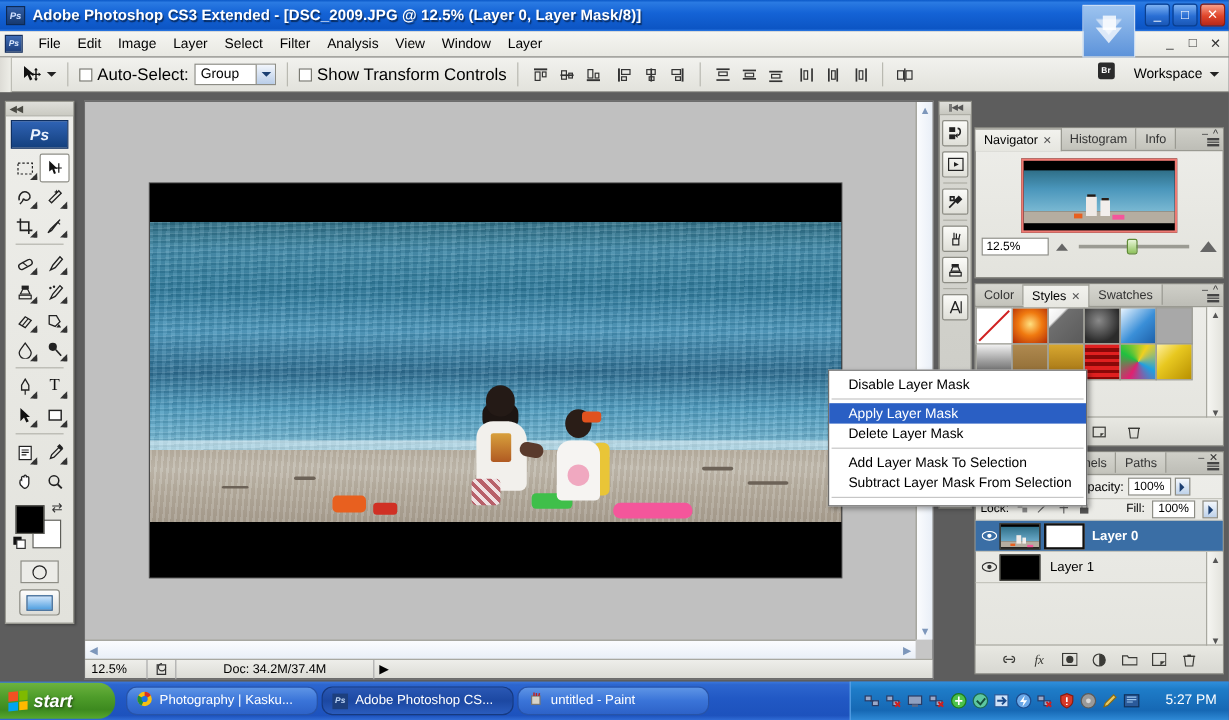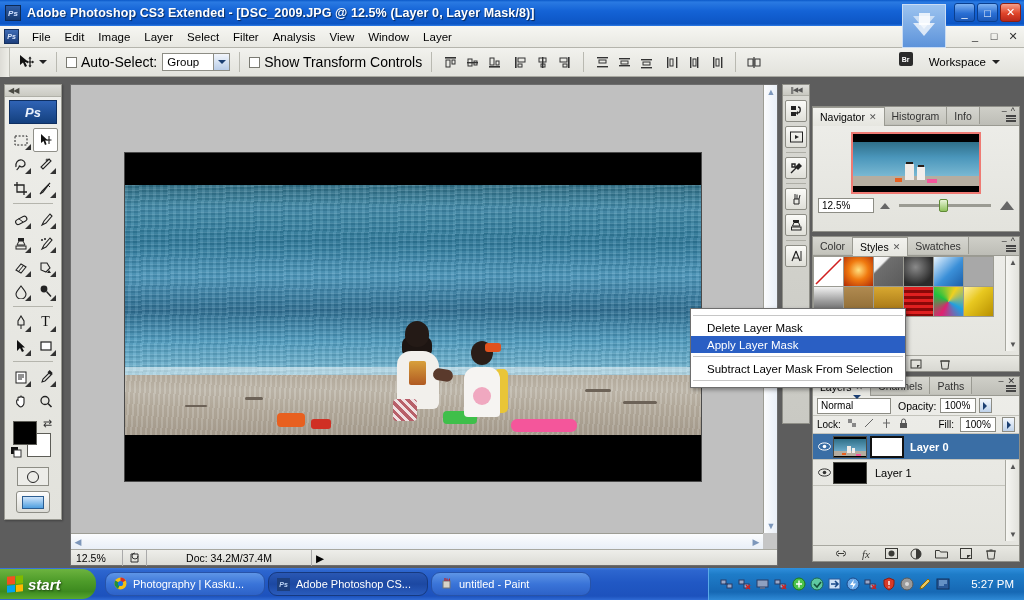--- a/index.html
+++ b/index.html
@@ -90,7 +90,7 @@
   .align-grp{display:flex;align-items:center;gap:3px;}
   .align-btn{width:19px;height:19px;display:flex;align-items:center;justify-content:center;}
   .align-btn svg{display:block;}
-  .ws-area{position:absolute;right:24px;top:4px;display:flex;align-items:center;gap:8px;}
+  .ws-area{position:absolute;right:8px;top:4px;display:flex;align-items:center;gap:8px;}
   .br-icon{width:22px;height:20px;position:relative;}
   .br-box{width:14px;height:14px;background:#2b2b2b;color:#fff;font-size:7px;font-weight:bold;
      display:flex;align-items:center;justify-content:center;border-radius:2px;}

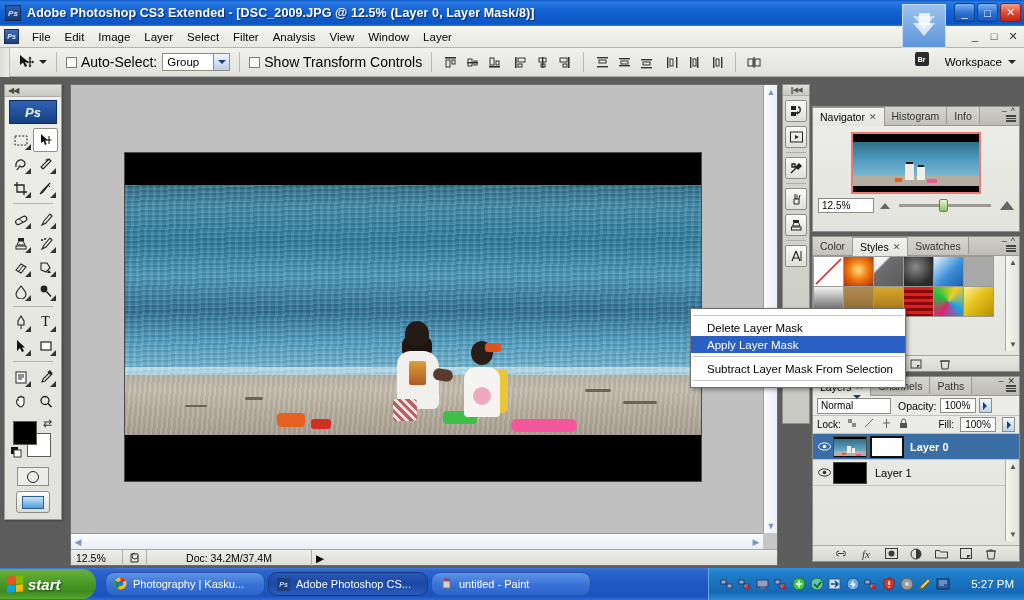--- a/index.html
+++ b/index.html
@@ -996,6 +996,7 @@
   </div>
 
   <div class="ctxmenu">
+    <div class="ctx-item">Disable Layer Mask</div>
     <div class="ctx-sep"></div>
     <div class="ctx-item">Delete Layer Mask</div>
     <div class="ctx-item hl">Apply Layer Mask</div>

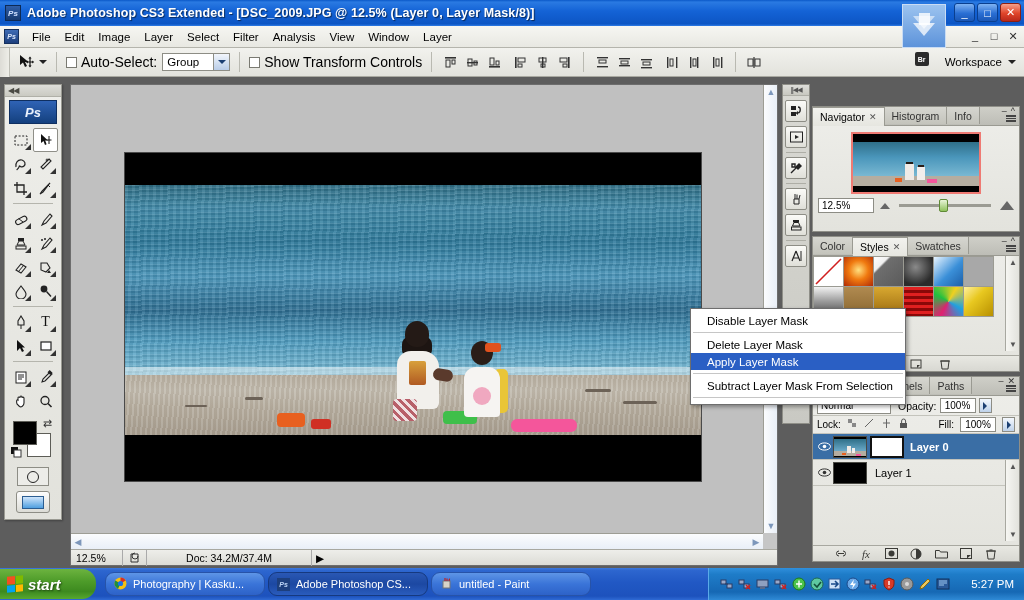--- a/index.html
+++ b/index.html
@@ -998,8 +998,8 @@
   <div class="ctxmenu">
     <div class="ctx-item">Disable Layer Mask</div>
     <div class="ctx-sep"></div>
+    <div class="ctx-item hl">Apply Layer Mask</div>
     <div class="ctx-item">Delete Layer Mask</div>
-    <div class="ctx-item hl">Apply Layer Mask</div>
     <div class="ctx-sep"></div>
     <div class="ctx-item">Subtract Layer Mask From Selection</div>
     <div class="ctx-sep"></div>

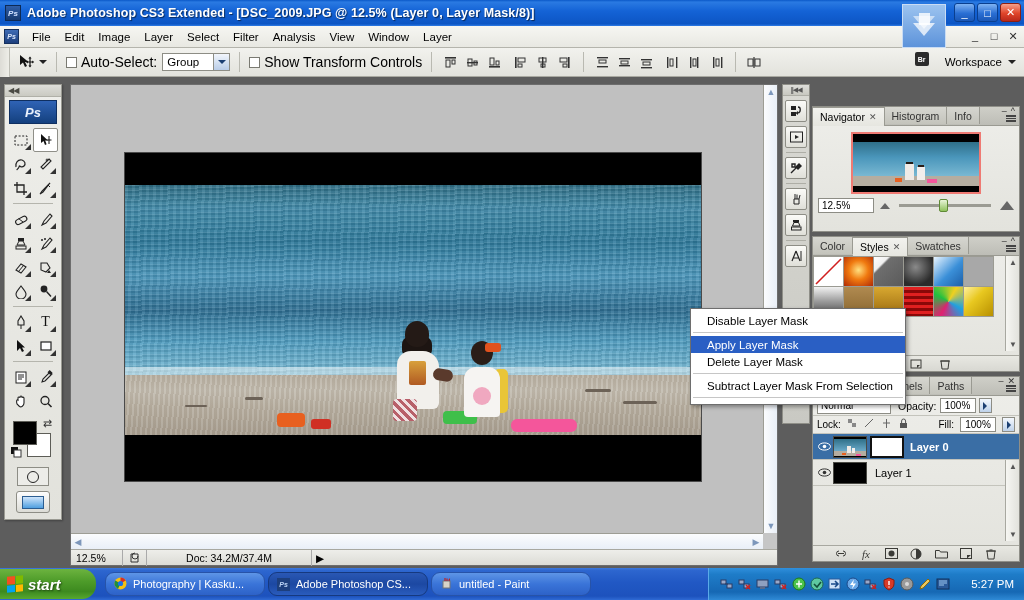--- a/index.html
+++ b/index.html
@@ -1001,6 +1001,7 @@
     <div class="ctx-item hl">Apply Layer Mask</div>
     <div class="ctx-item">Delete Layer Mask</div>
     <div class="ctx-sep"></div>
+    <div class="ctx-item">Add Layer Mask To Selection</div>
     <div class="ctx-item">Subtract Layer Mask From Selection</div>
     <div class="ctx-sep"></div>
   </div>

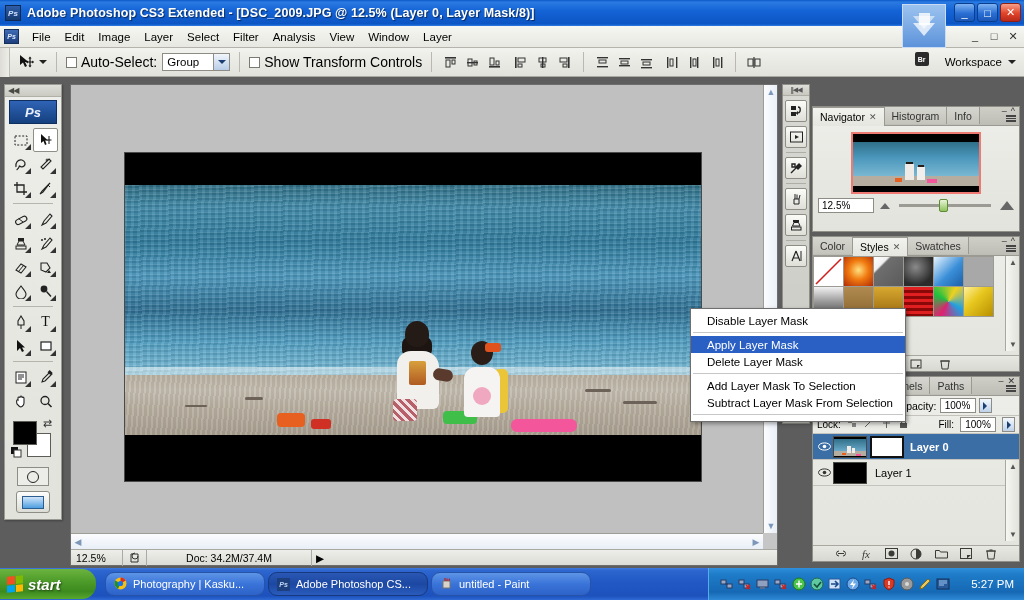--- a/index.html
+++ b/index.html
@@ -238,7 +238,7 @@
     background:linear-gradient(to bottom,#e8f5d8,#8fc25c);border:1px solid #5f8a36;border-radius:2px;}
   .styles-grid{display:flex;flex-wrap:wrap;padding:1px 0 0 1px;width:190px;}
   .sty{width:31px;height:31px;border:1px solid #9b9b93;margin:-1px 0 0 -1px;}
-  .panel-foot{position:absolute;left:0;right:0;bottom:0;height:16px;
+  .panel-foot{position:absolute;left:0;right:0;bottom:0;height:24px;
     background:linear-gradient(to bottom,#e8e8e2,#d8d8d2);border-top:1px solid #a8a8a0;
     display:flex;align-items:center;justify-content:center;gap:15px;}
   .pf-ic{width:14px;height:14px;display:flex;align-items:center;justify-content:center;color:#3a3a36;font-size:11px;}

